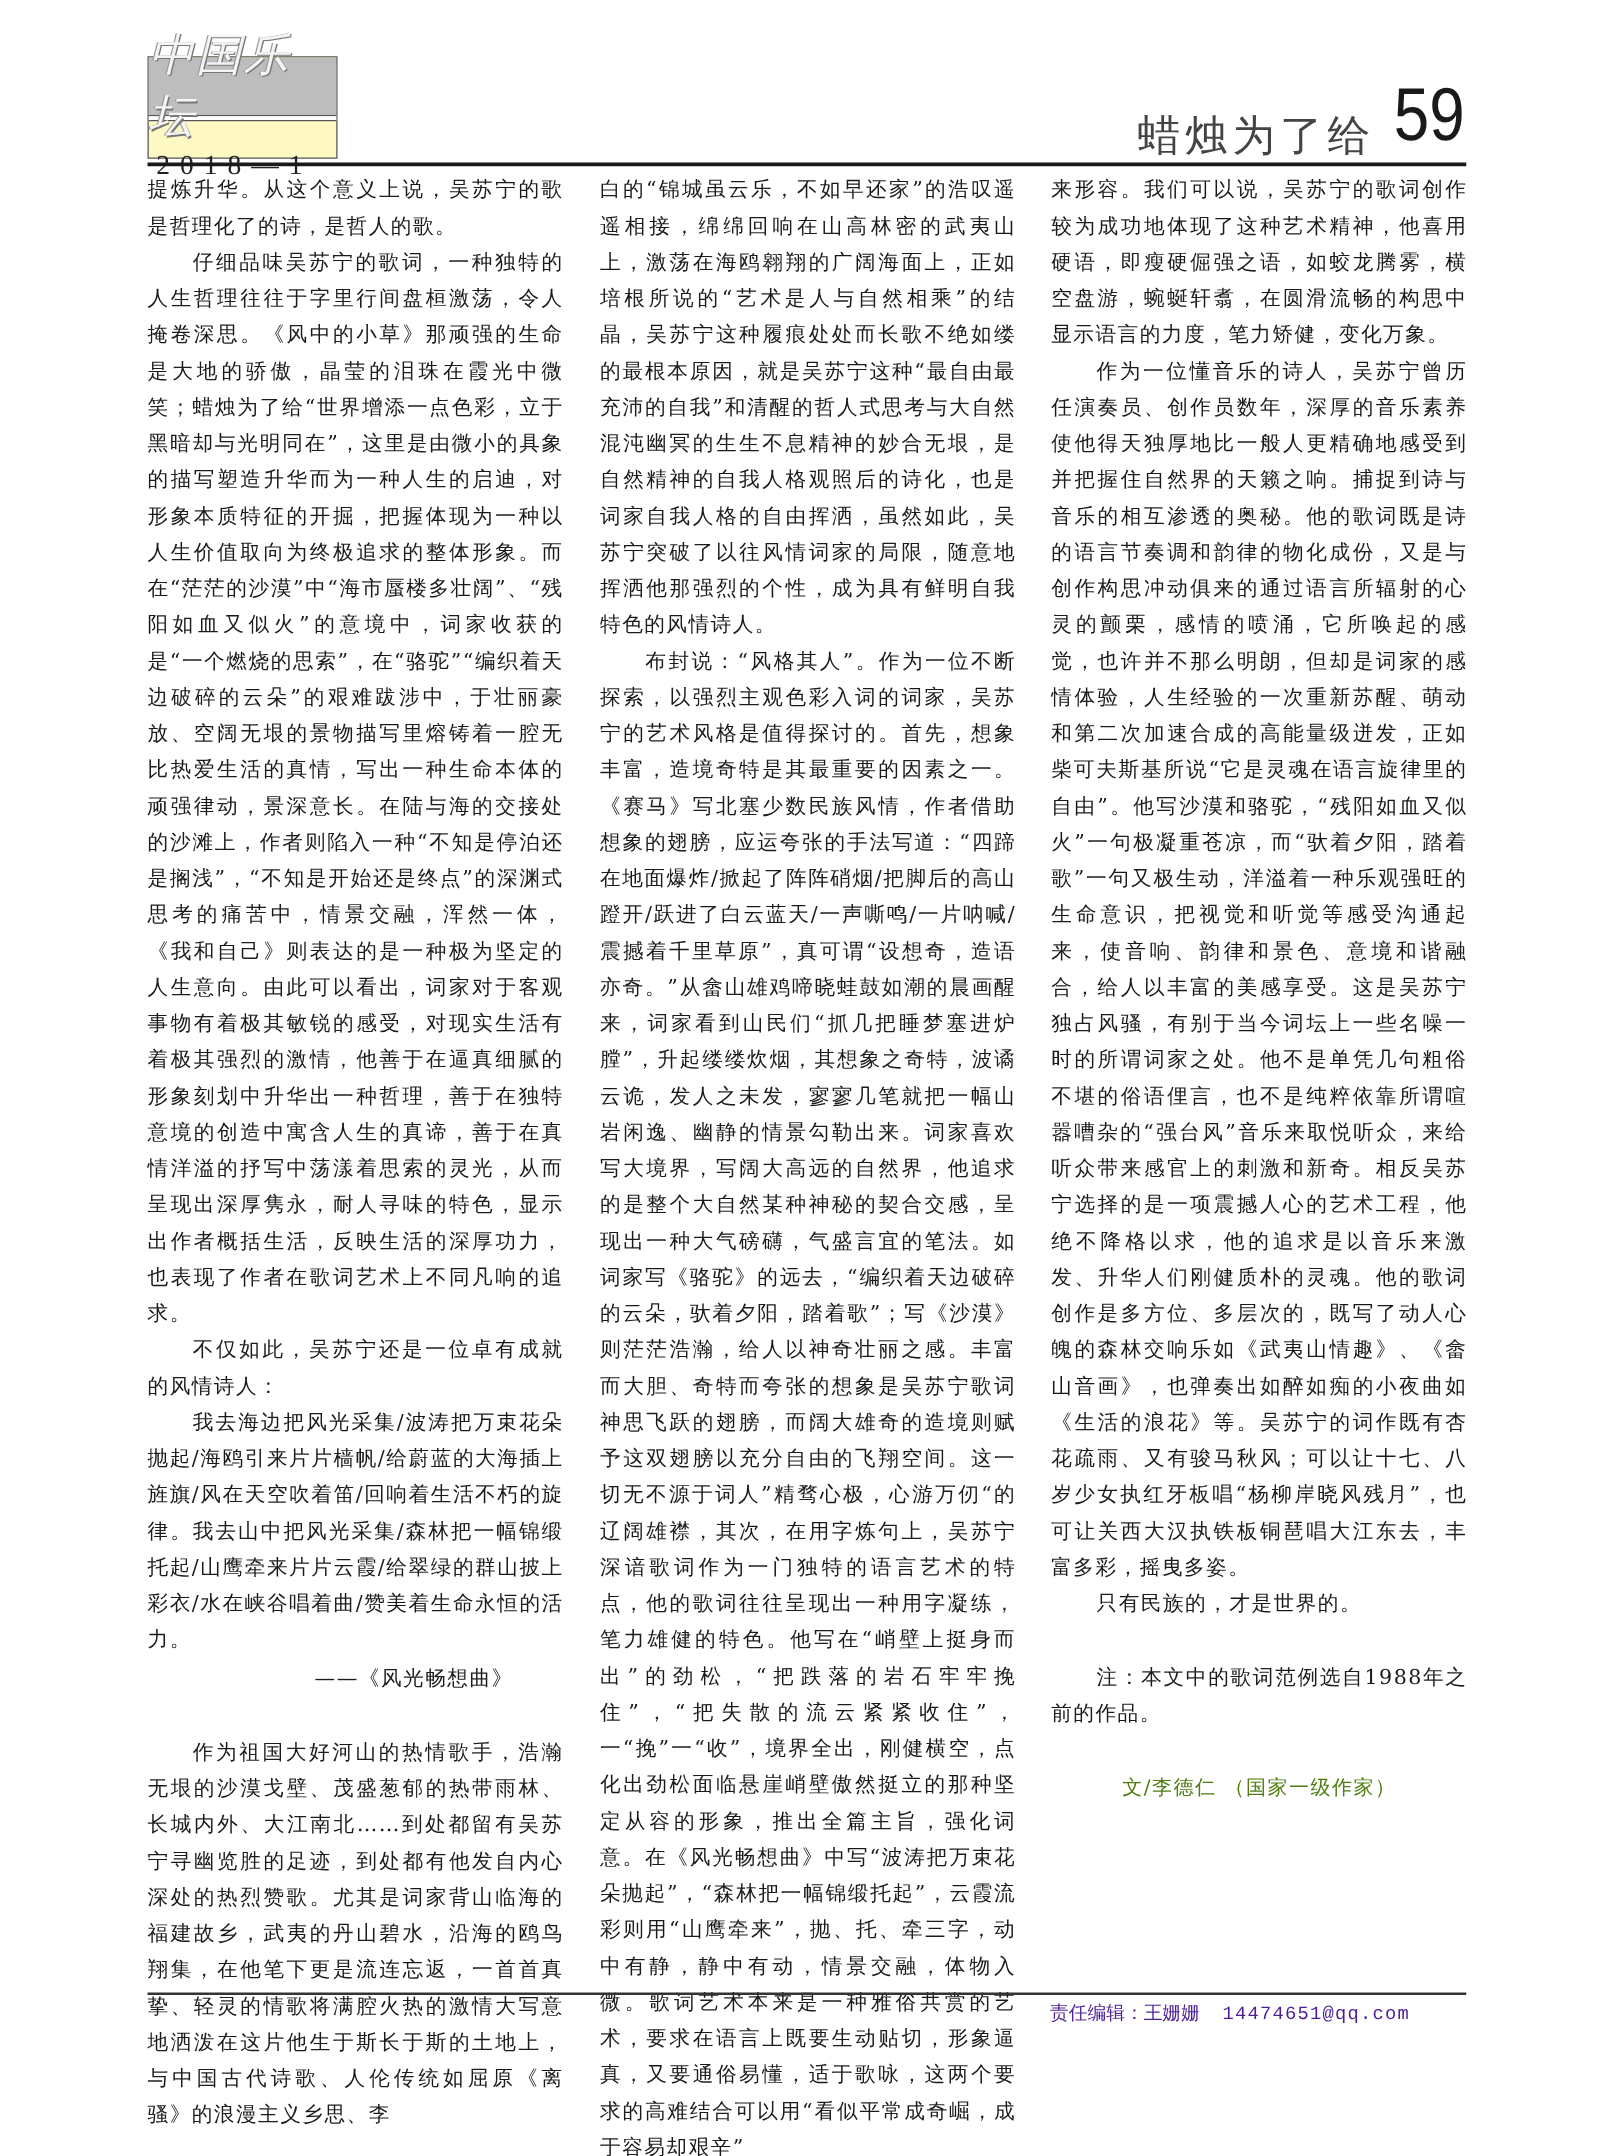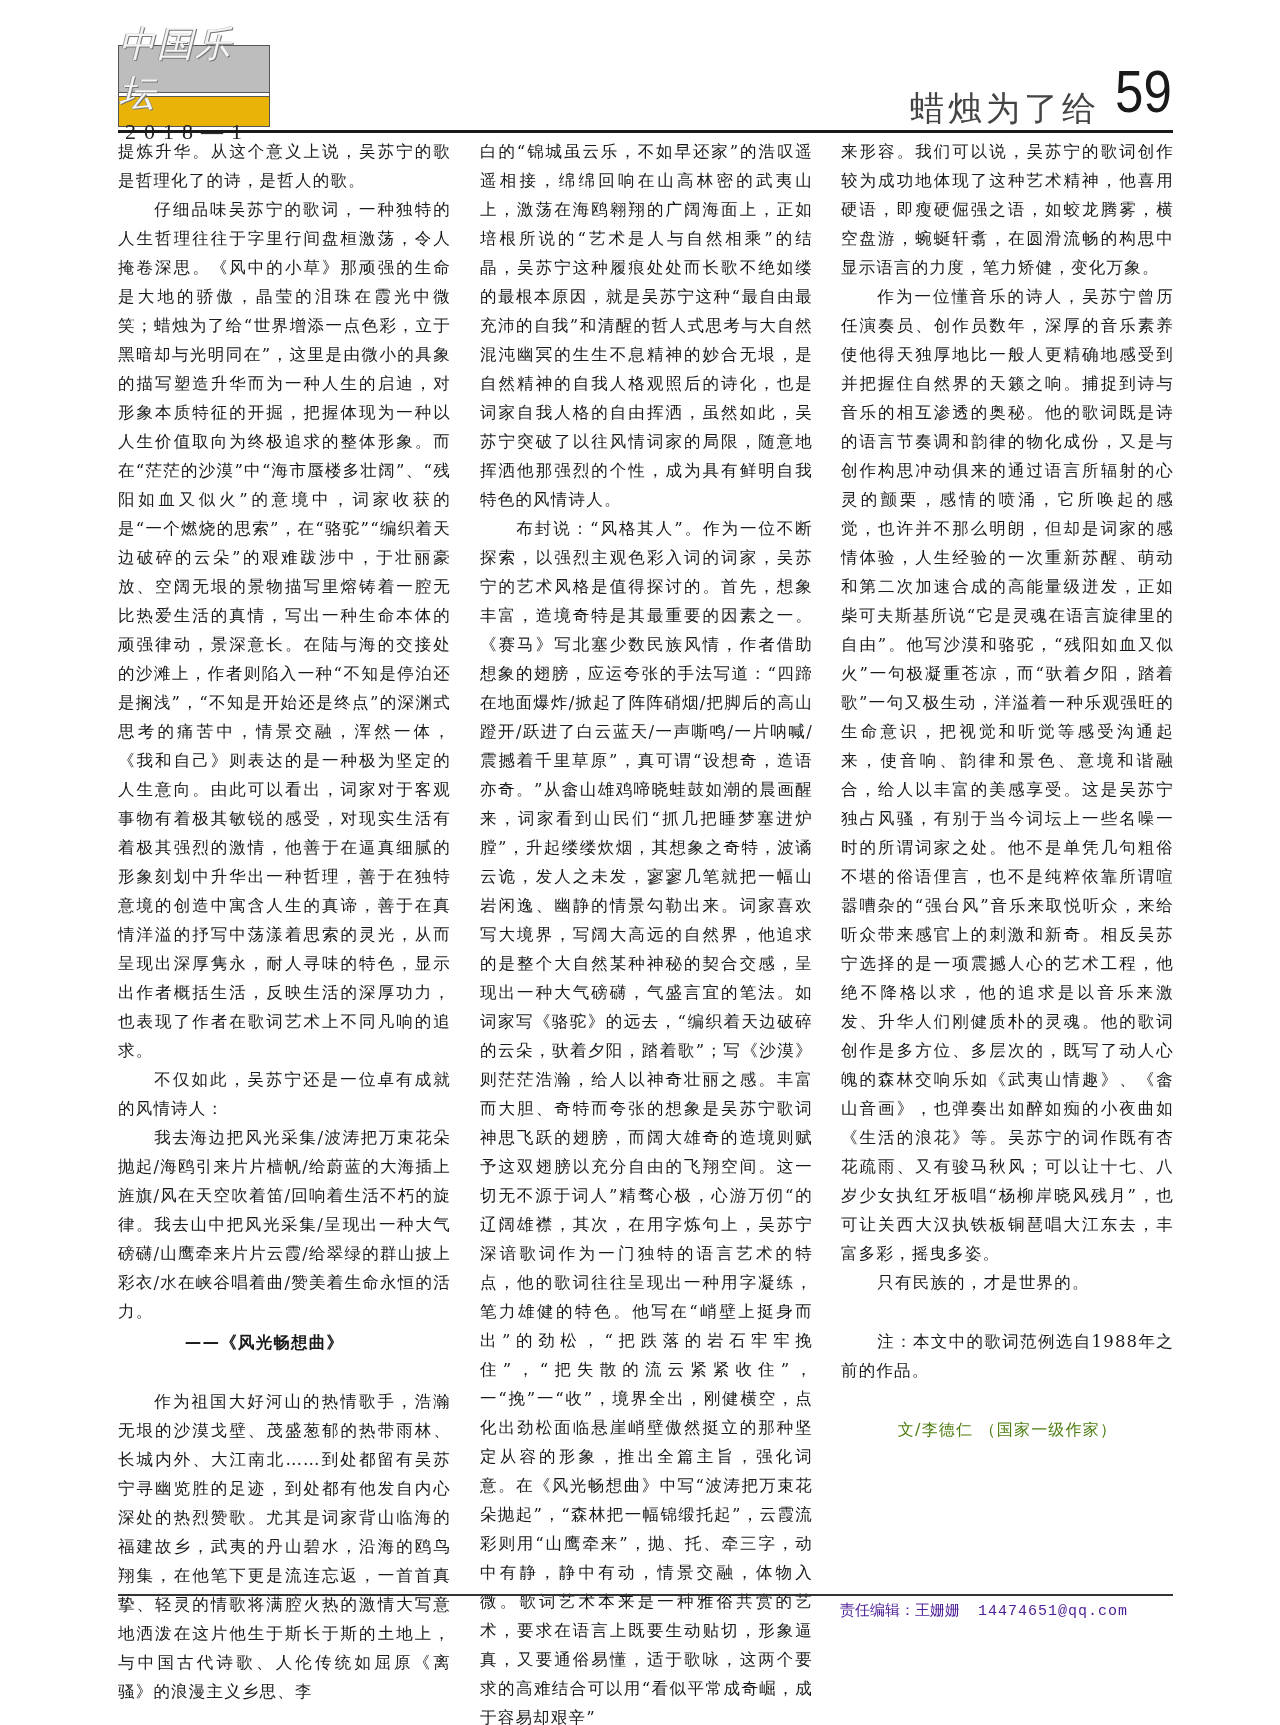--- a/index.html
+++ b/index.html
@@ -9,7 +9,7 @@
   }
   .logo-box {
     position: absolute; left: 118px; top: 45px; width: 150px; height: 80px;
-    border: 1px solid #555; background: #eab308;
+    border: 1px solid #555; background: #fef9c3;
   }
   .logo-top {
     height: 46px; background: #bdbdbd; border-bottom: 1px solid #555;

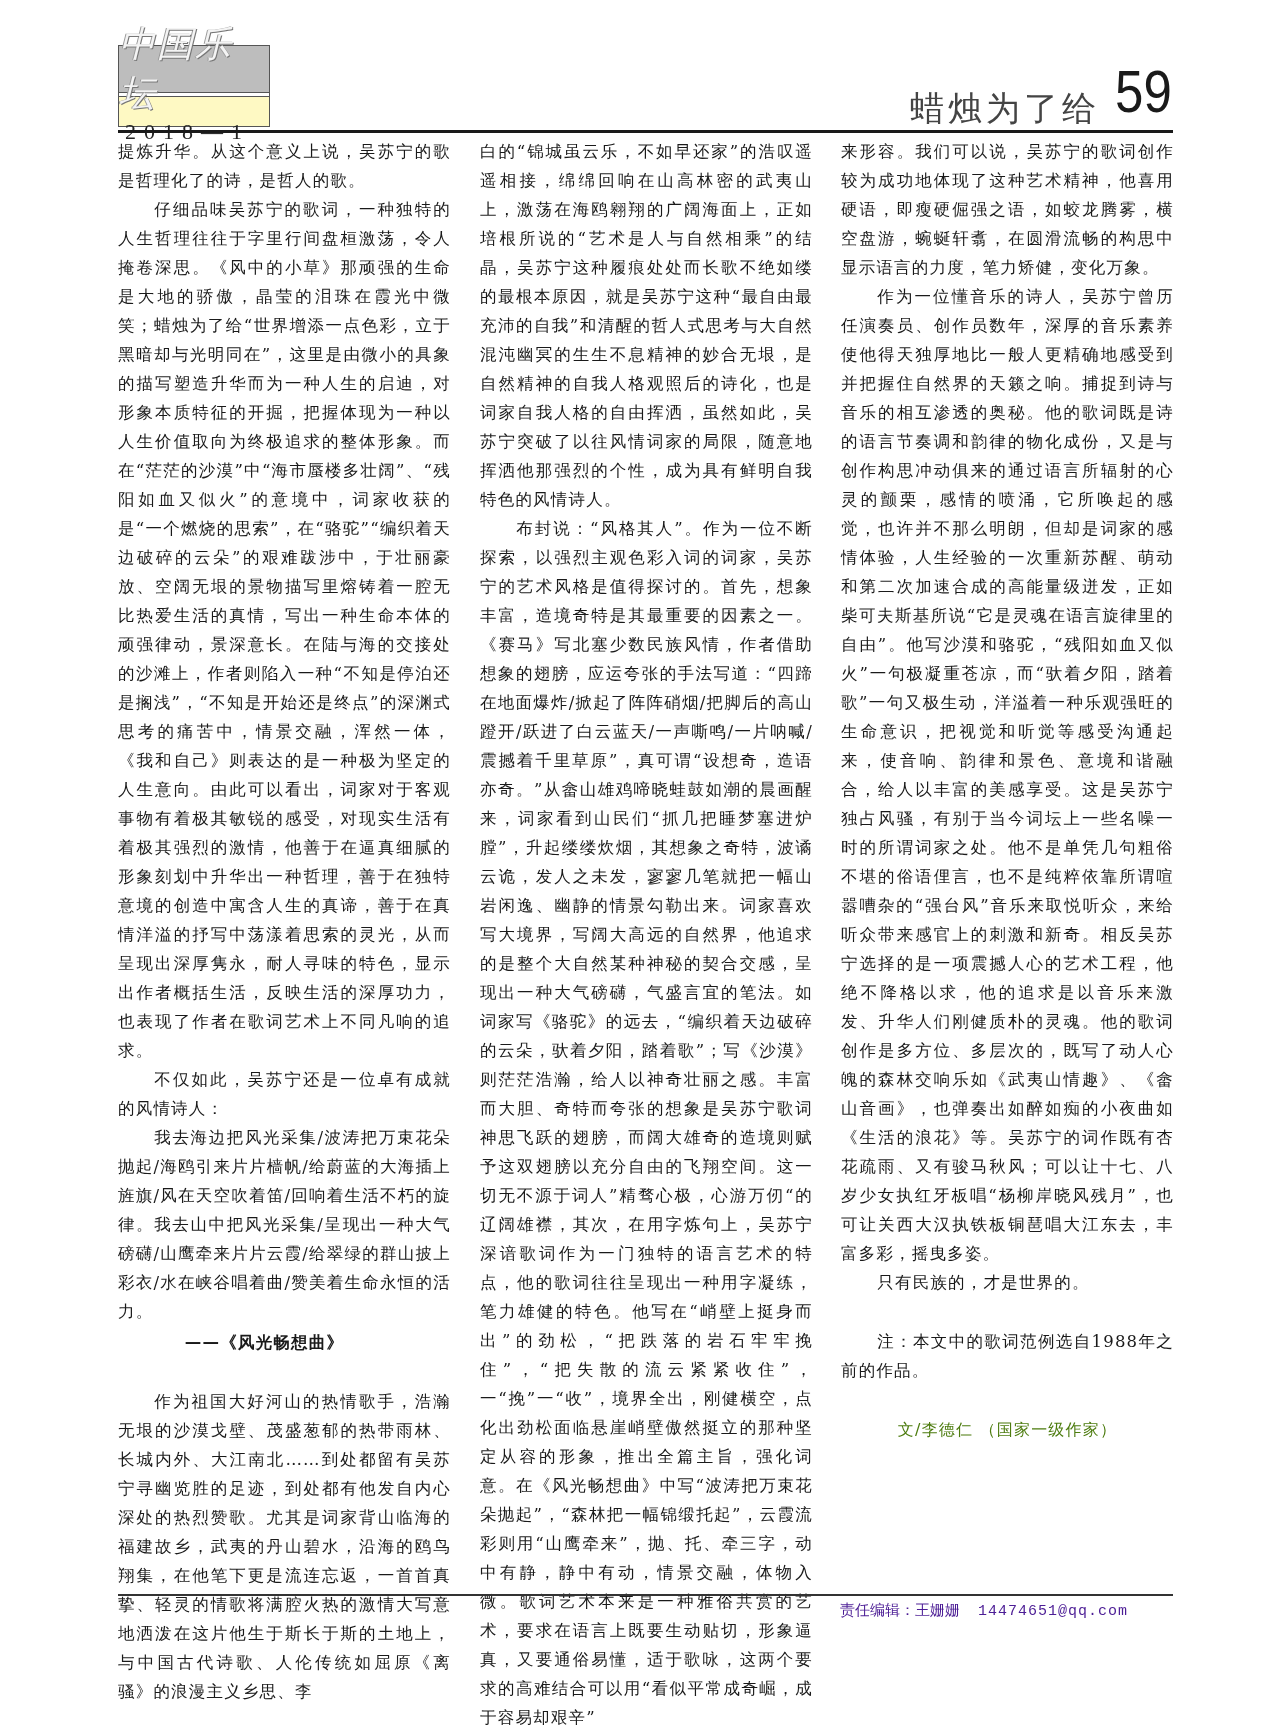--- a/index.html
+++ b/index.html
@@ -72,7 +72,7 @@
   <p>提炼升华。从这个意义上说，吴苏宁的歌是哲理化了的诗，是哲人的歌。</p>
   <p class="indent">仔细品味吴苏宁的歌词，一种独特的人生哲理往往于字里行间盘桓激荡，令人掩卷深思。《风中的小草》那顽强的生命是大地的骄傲，晶莹的泪珠在霞光中微笑；蜡烛为了给“世界增添一点色彩，立于黑暗却与光明同在”，这里是由微小的具象的描写塑造升华而为一种人生的启迪，对形象本质特征的开掘，把握体现为一种以人生价值取向为终极追求的整体形象。而在“茫茫的沙漠”中“海市蜃楼多壮阔”、“残阳如血又似火”的意境中，词家收获的是“一个燃烧的思索”，在“骆驼”“编织着天边破碎的云朵”的艰难跋涉中，于壮丽豪放、空阔无垠的景物描写里熔铸着一腔无比热爱生活的真情，写出一种生命本体的顽强律动，景深意长。在陆与海的交接处的沙滩上，作者则陷入一种“不知是停泊还是搁浅”，“不知是开始还是终点”的深渊式思考的痛苦中，情景交融，浑然一体，《我和自己》则表达的是一种极为坚定的人生意向。由此可以看出，词家对于客观事物有着极其敏锐的感受，对现实生活有着极其强烈的激情，他善于在逼真细腻的形象刻划中升华出一种哲理，善于在独特意境的创造中寓含人生的真谛，善于在真情洋溢的抒写中荡漾着思索的灵光，从而呈现出深厚隽永，耐人寻味的特色，显示出作者概括生活，反映生活的深厚功力，也表现了作者在歌词艺术上不同凡响的追求。</p>
   <p class="indent">不仅如此，吴苏宁还是一位卓有成就的风情诗人：</p>
-  <p class="indent">我去海边把风光采集/波涛把万束花朵抛起/海鸥引来片片樯帆/给蔚蓝的大海插上旌旗/风在天空吹着笛/回响着生活不朽的旋律。我去山中把风光采集/呈现出一种大气磅礴/山鹰牵来片片云霞/给翠绿的群山披上彩衣/水在峡谷唱着曲/赞美着生命永恒的活力。</p>
+  <p class="indent">我去海边把风光采集/波涛把万束花朵抛起/海鸥引来片片樯帆/给蔚蓝的大海插上旌旗/风在天空吹着笛/回响着生活不朽的旋律。我去山中把风光采集/森林把一幅锦缎托起/山鹰牵来片片云霞/给翠绿的群山披上彩衣/水在峡谷唱着曲/赞美着生命永恒的活力。</p>
   <p class="attrib">——《风光畅想曲》</p>
   <div class="gap"></div>
   <p class="indent">作为祖国大好河山的热情歌手，浩瀚无垠的沙漠戈壁、茂盛葱郁的热带雨林、长城内外、大江南北……到处都留有吴苏宁寻幽览胜的足迹，到处都有他发自内心深处的热烈赞歌。尤其是词家背山临海的福建故乡，武夷的丹山碧水，沿海的鸥鸟翔集，在他笔下更是流连忘返，一首首真挚、轻灵的情歌将满腔火热的激情大写意地洒泼在这片他生于斯长于斯的土地上，与中国古代诗歌、人伦传统如屈原《离骚》的浪漫主义乡思、李</p>

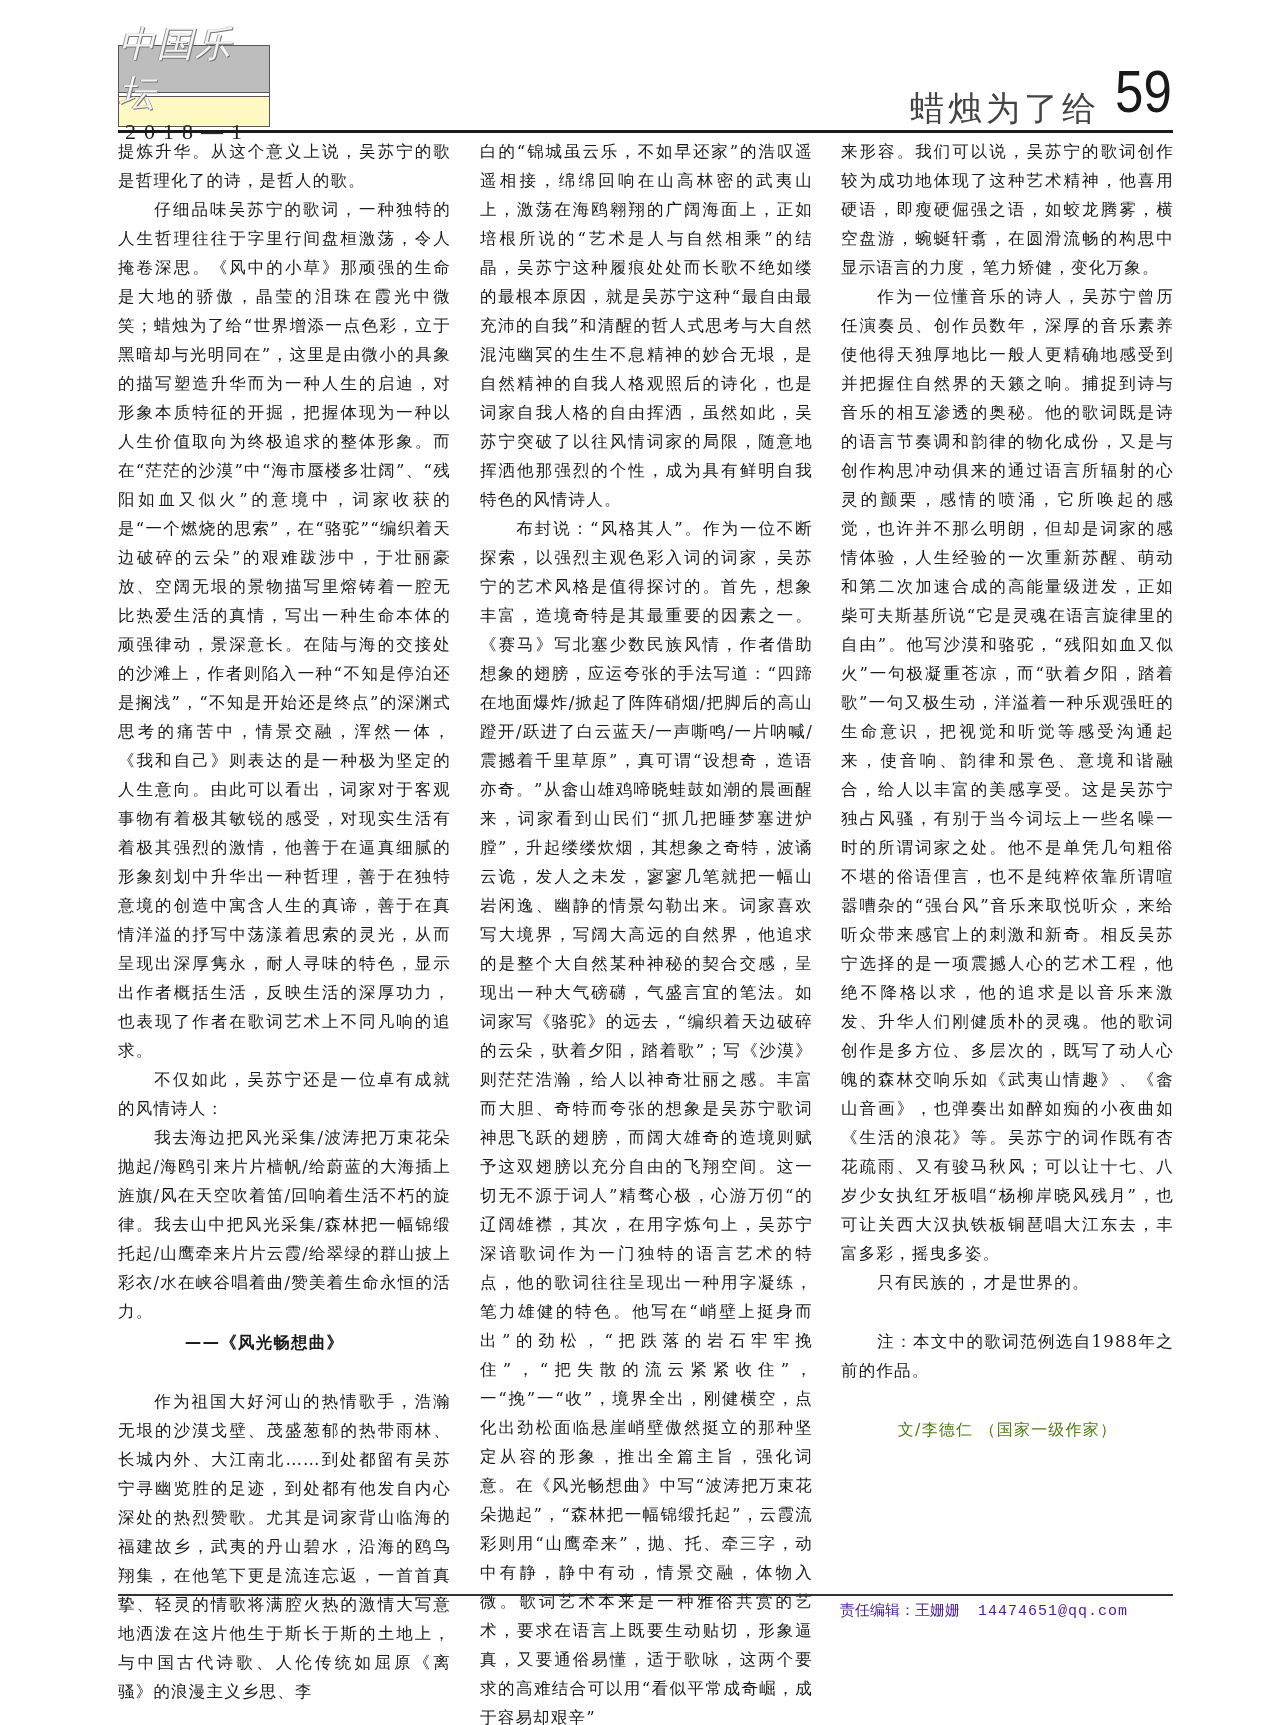--- a/index.html
+++ b/index.html
@@ -44,7 +44,7 @@
   .col3 { left: 841px; }
   .col p { margin: 0; }
   .indent { text-indent: 2.2em; }
-  .attrib { text-align: center; padding-right: 40px; margin-top: 2px !important; font-weight: bold; }
+  .attrib { text-align: right; padding-right: 40px; margin-top: 2px !important; }
   .gap { height: 30px; }
   .byline {
     text-align: center; font-family: "DejaVu Sans", sans-serif; font-size: 16px; color: #4d7c0f;

